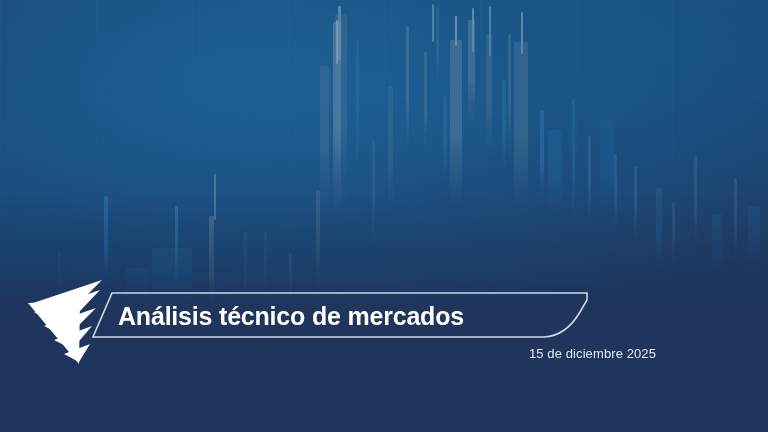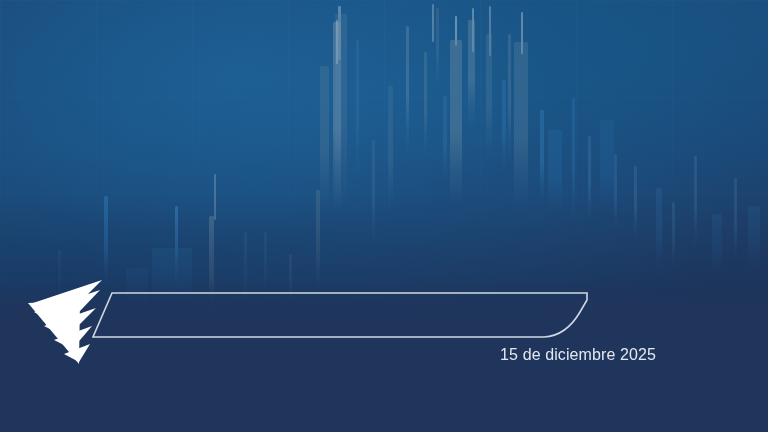--- a/index.html
+++ b/index.html
@@ -208,6 +208,7 @@
       </svg>
     </div>
 
+    <div class="banner-title">Análisis técnico de mercados</div>
 
     <div class="date-line">15 de diciembre 2025</div>
   </div>

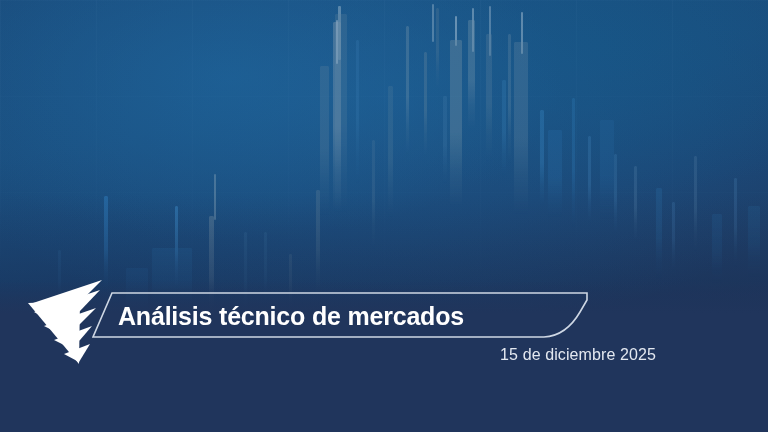--- a/index.html
+++ b/index.html
@@ -123,7 +123,7 @@
     top: 74px;
     width: 656px;
     text-align: right;
-    font-size: 16px;
+    font-size: 13px;
     color: #e3e8f0;
     letter-spacing: 0.1px;
   }

